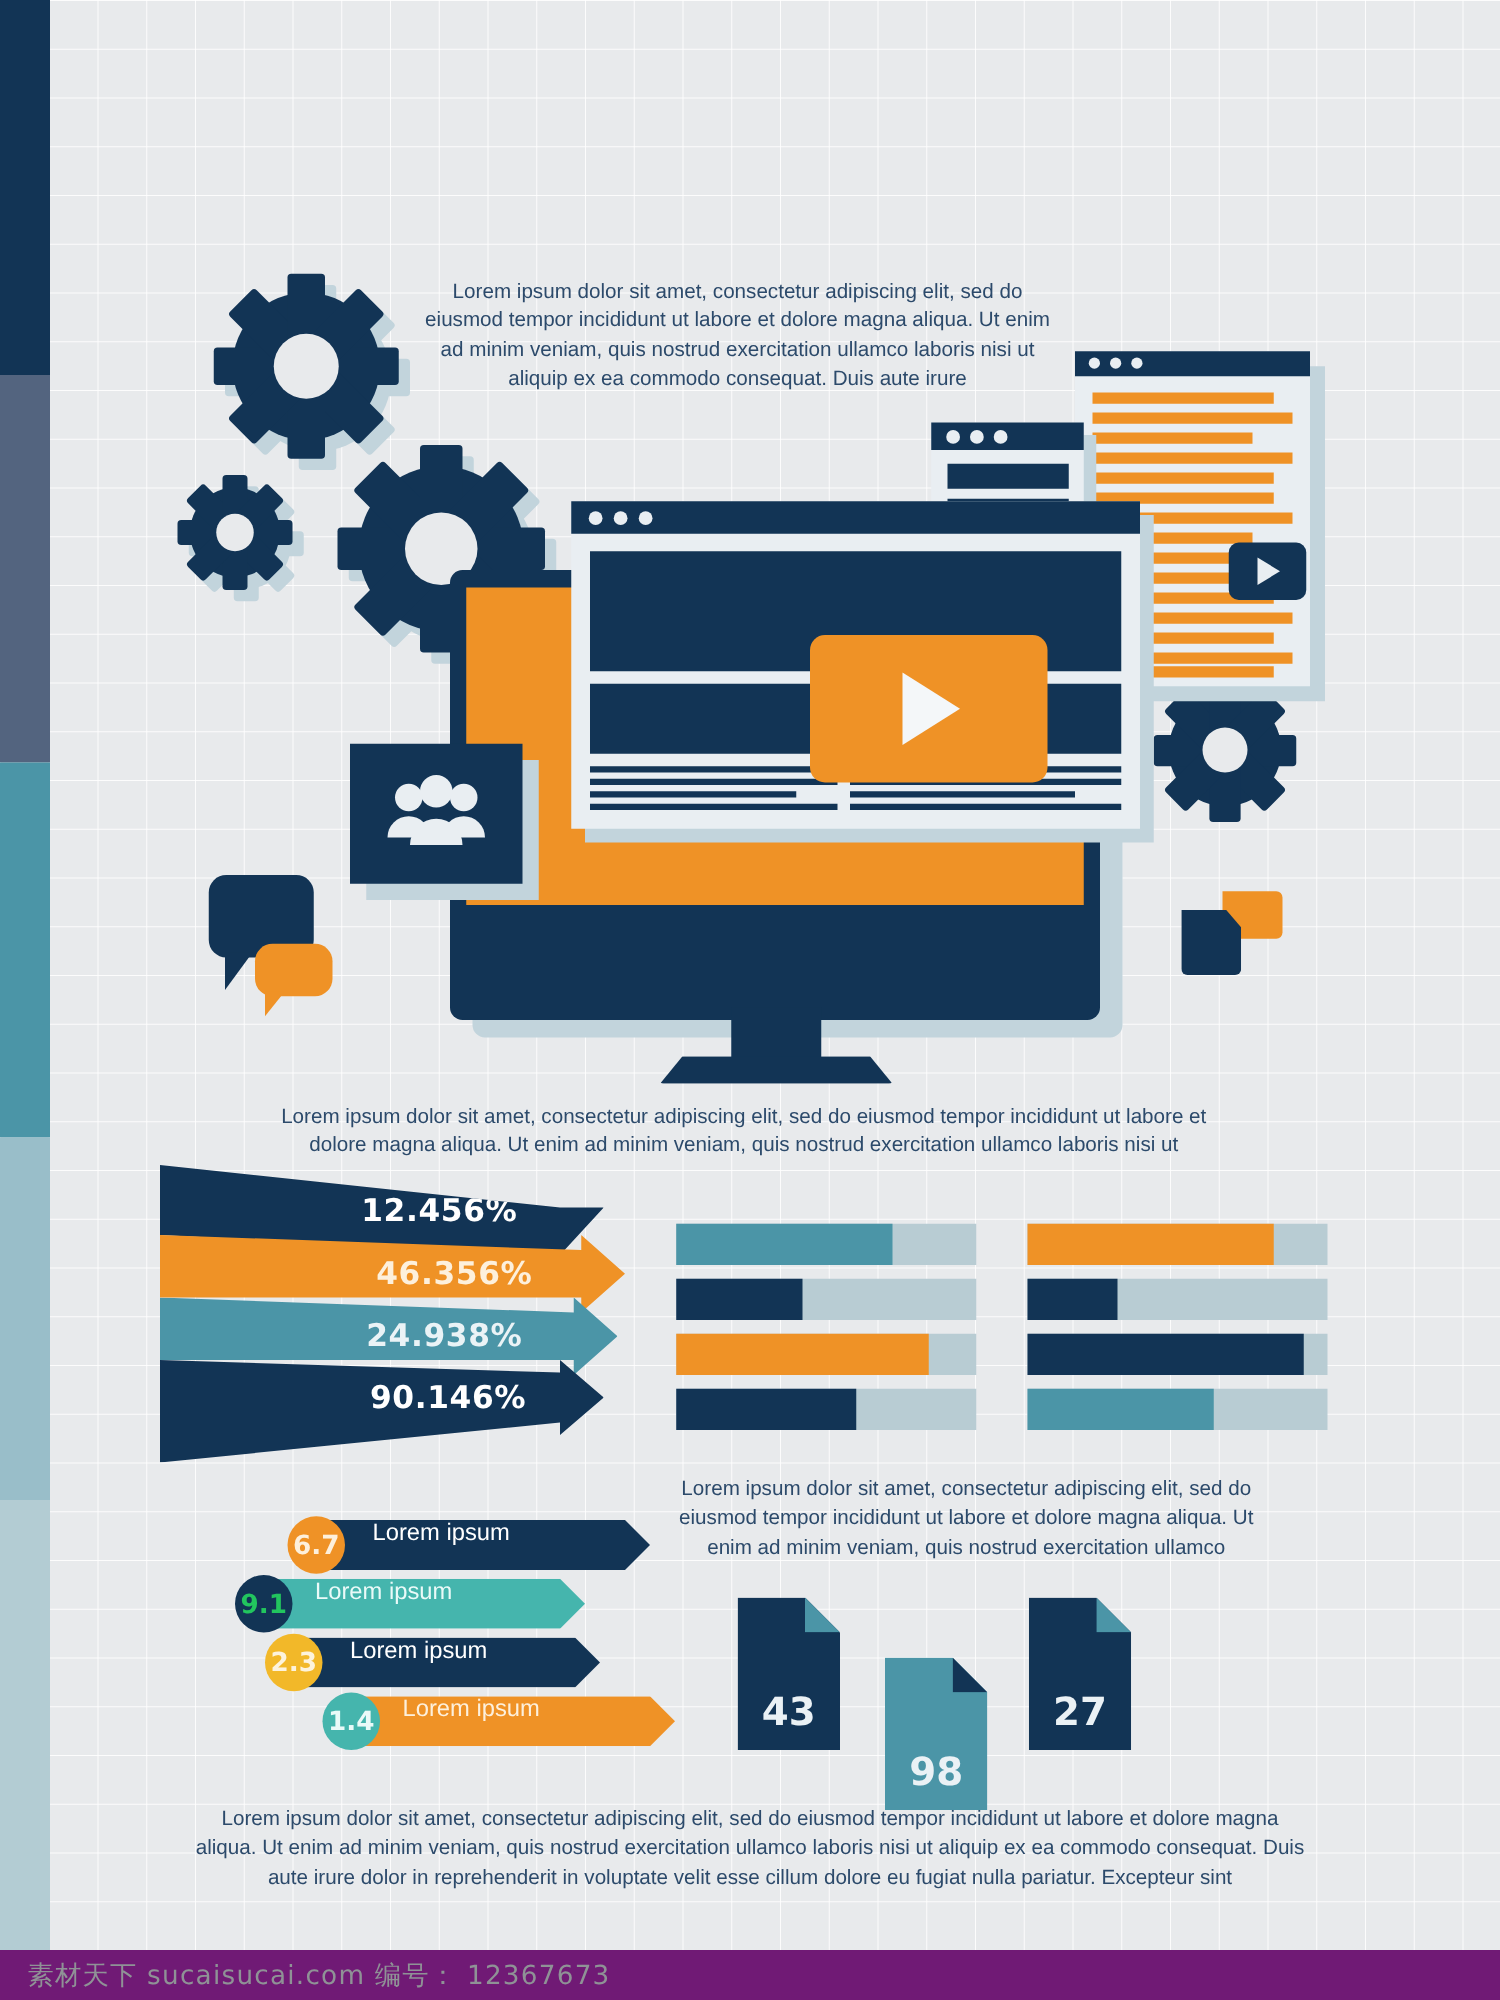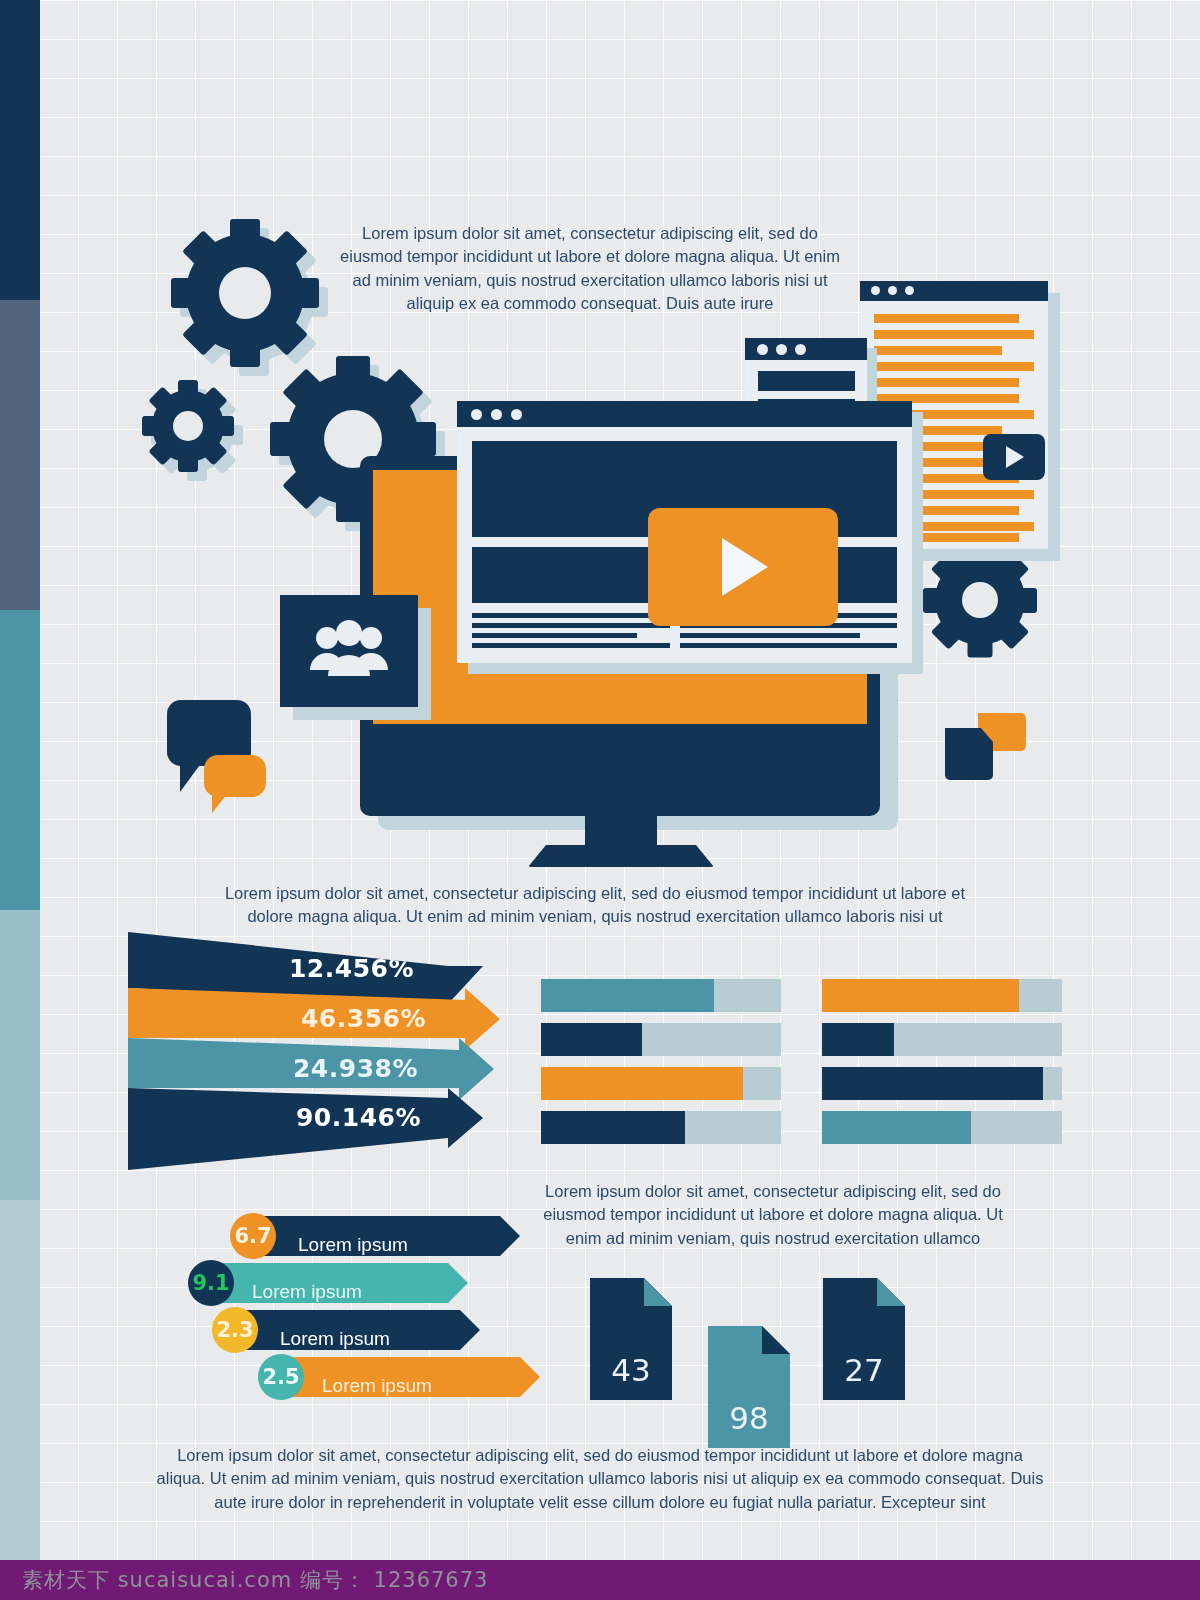--- a/index.html
+++ b/index.html
@@ -132,7 +132,7 @@
     font-family:"DejaVu Sans",sans-serif;font-weight:bold;font-size:21px;z-index:3;
   }
   .nlabel{
-    position:absolute;top:0;height:40px;display:flex;align-items:flex-end;
+    position:absolute;top:0;height:40px;display:flex;align-items:flex-start;
     font-size:19px;z-index:2;font-family:"Liberation Sans",sans-serif;
   }
 

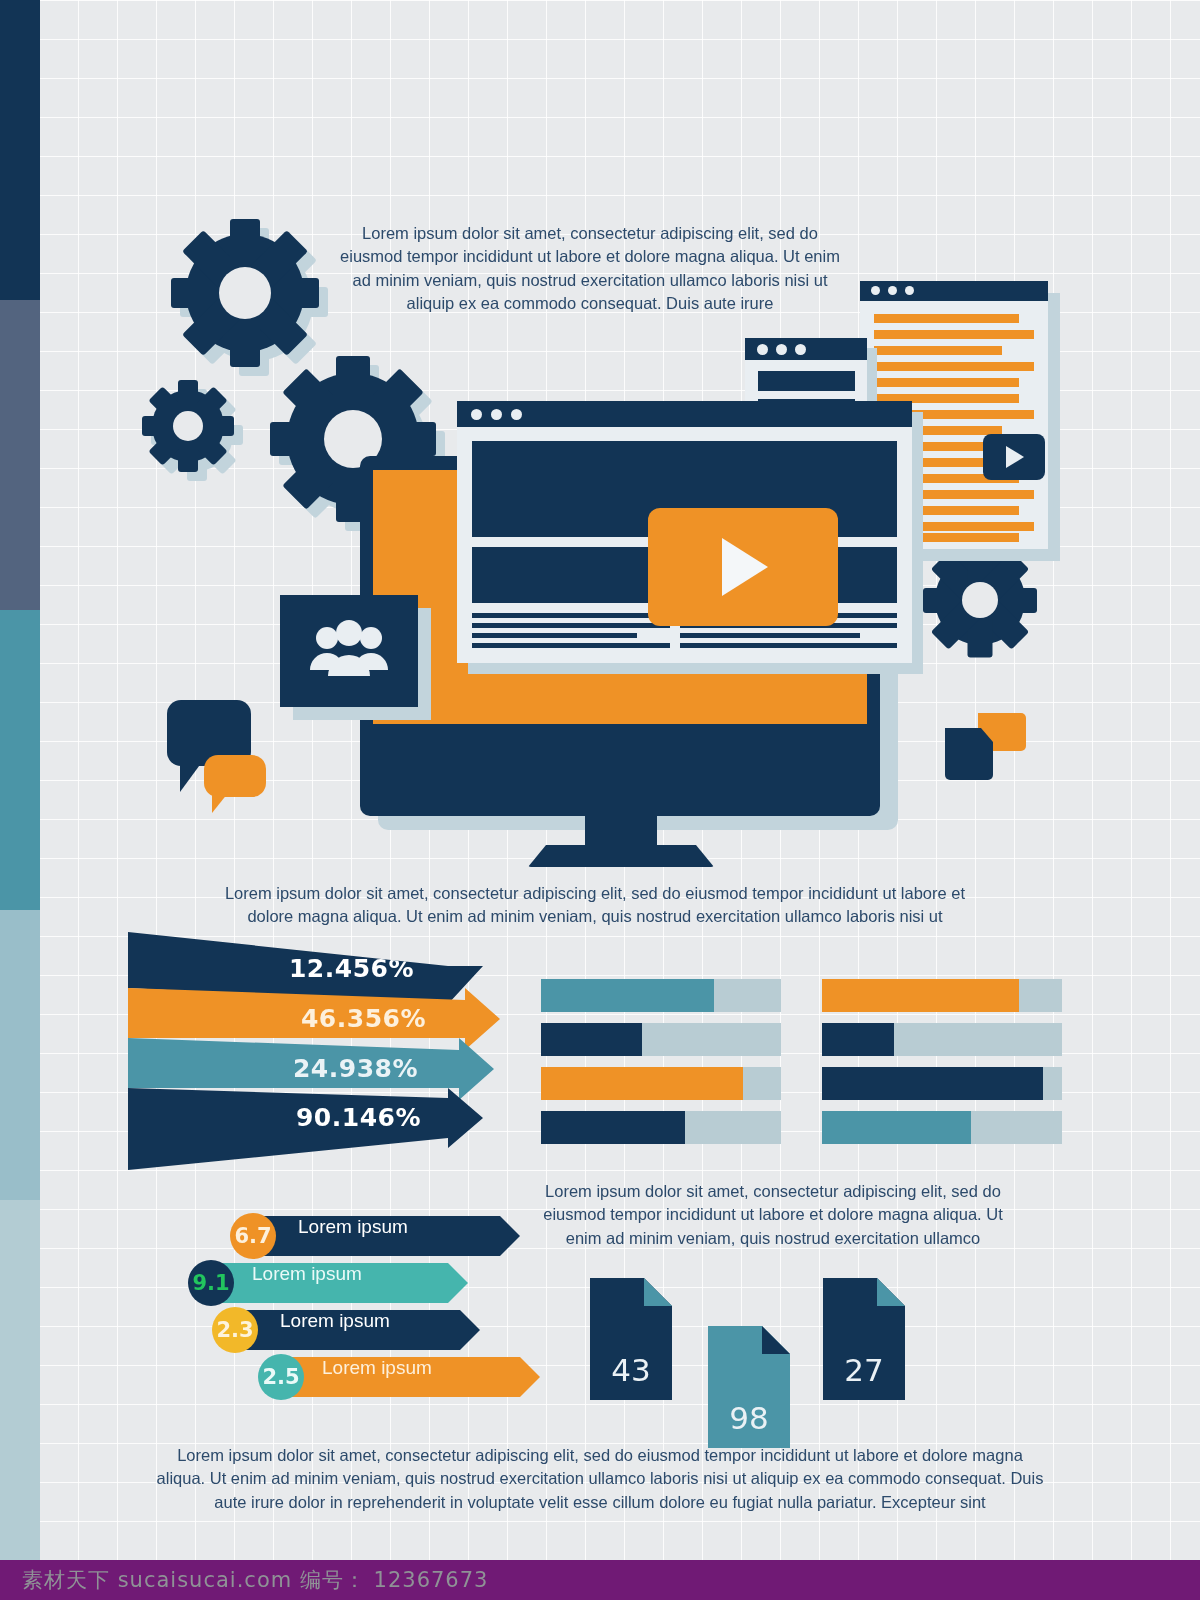--- a/index.html
+++ b/index.html
@@ -414,7 +414,7 @@
   <div class="nrow" style="left:258px;top:1357px;width:290px;">
     <div class="narrow" style="left:18px;width:264px;background:#ef9226;clip-path:polygon(0 0,244px 0,264px 20px,244px 40px,0 40px);"></div>
     <div class="ncirc" style="left:0;top:-3px;width:46px;height:46px;background:#45b5ad;color:#eafaf8;">
-      <span>2.5</span>
+      <span>1.4</span>
     </div>
     <div class="nlabel" style="left:64px;color:#fdf0dc;">
       <span>Lorem ipsum</span>

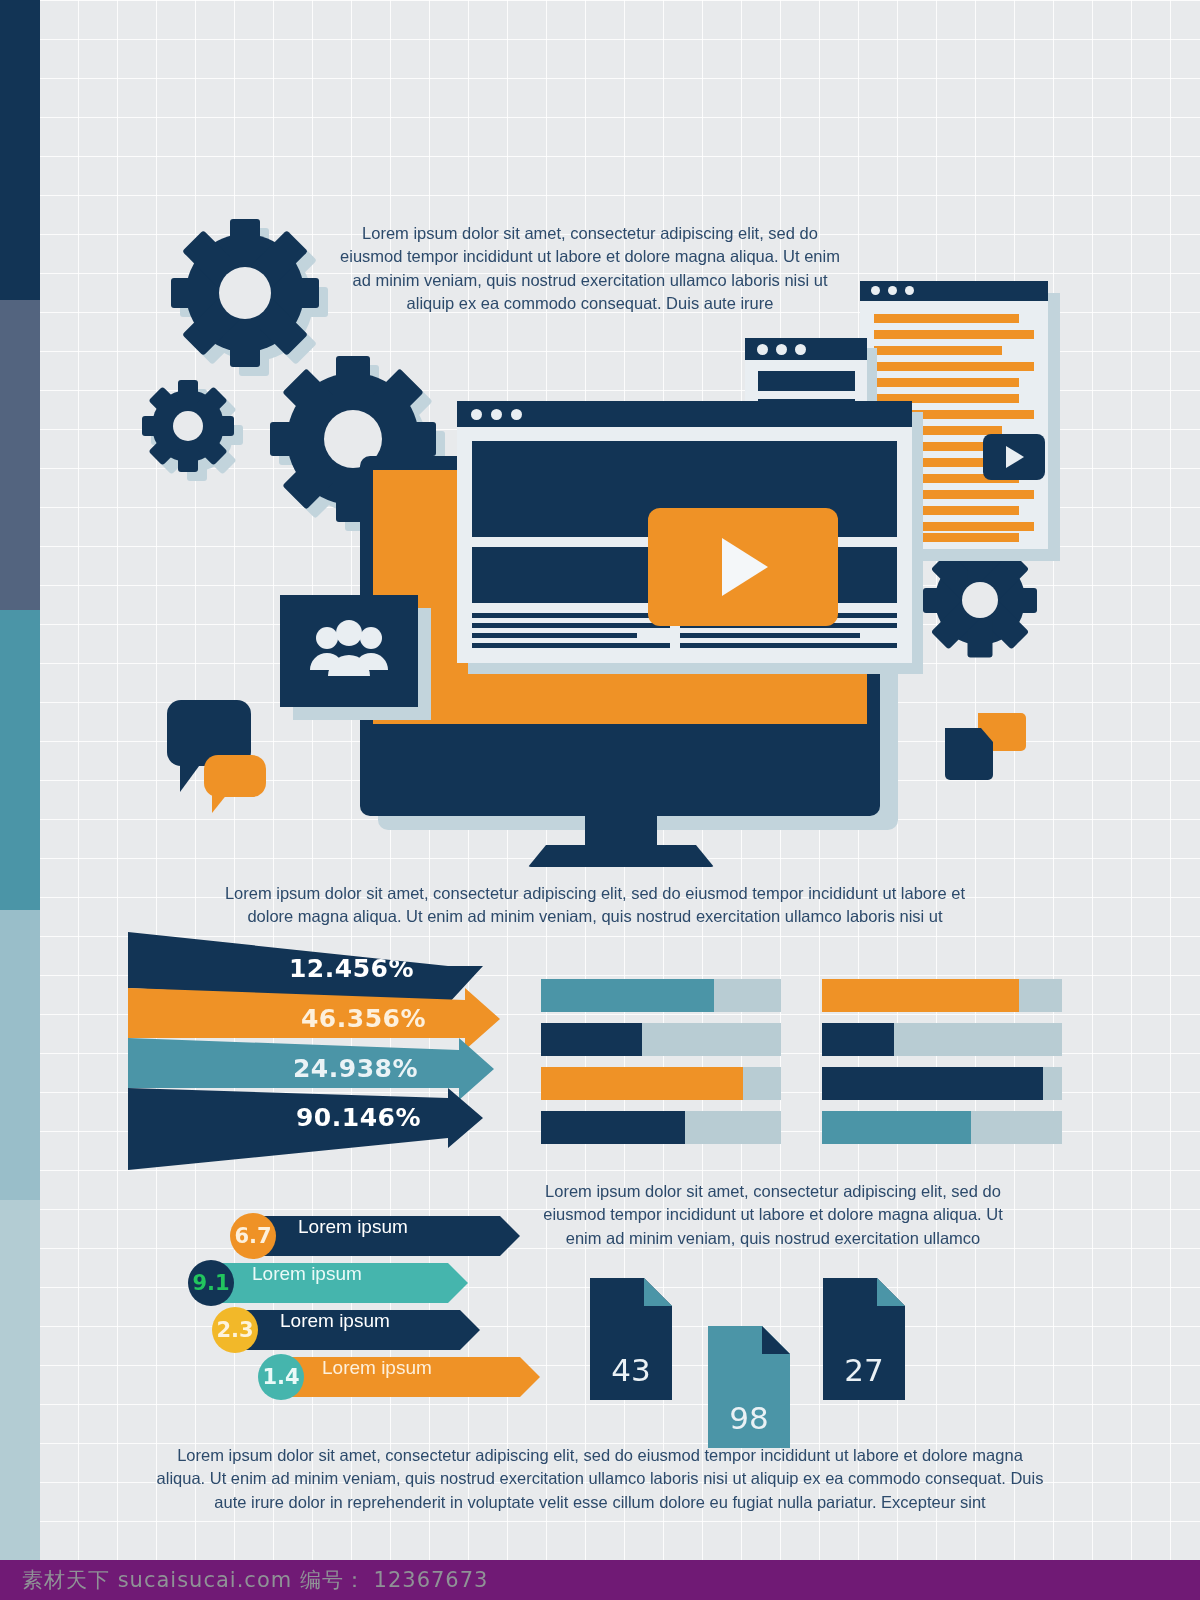--- a/index.html
+++ b/index.html
@@ -142,7 +142,7 @@
   .docfold{position:absolute;right:0;top:0;width:28px;height:28px;}
   .docnum{
     position:absolute;left:0;right:0;bottom:12px;text-align:center;
-    font-family:"DejaVu Sans",sans-serif;font-weight:normal;font-size:31px;color:#eaf1f5;
+    font-family:"DejaVu Sans",sans-serif;font-weight:bold;font-size:31px;color:#eaf1f5;
   }
 
   

